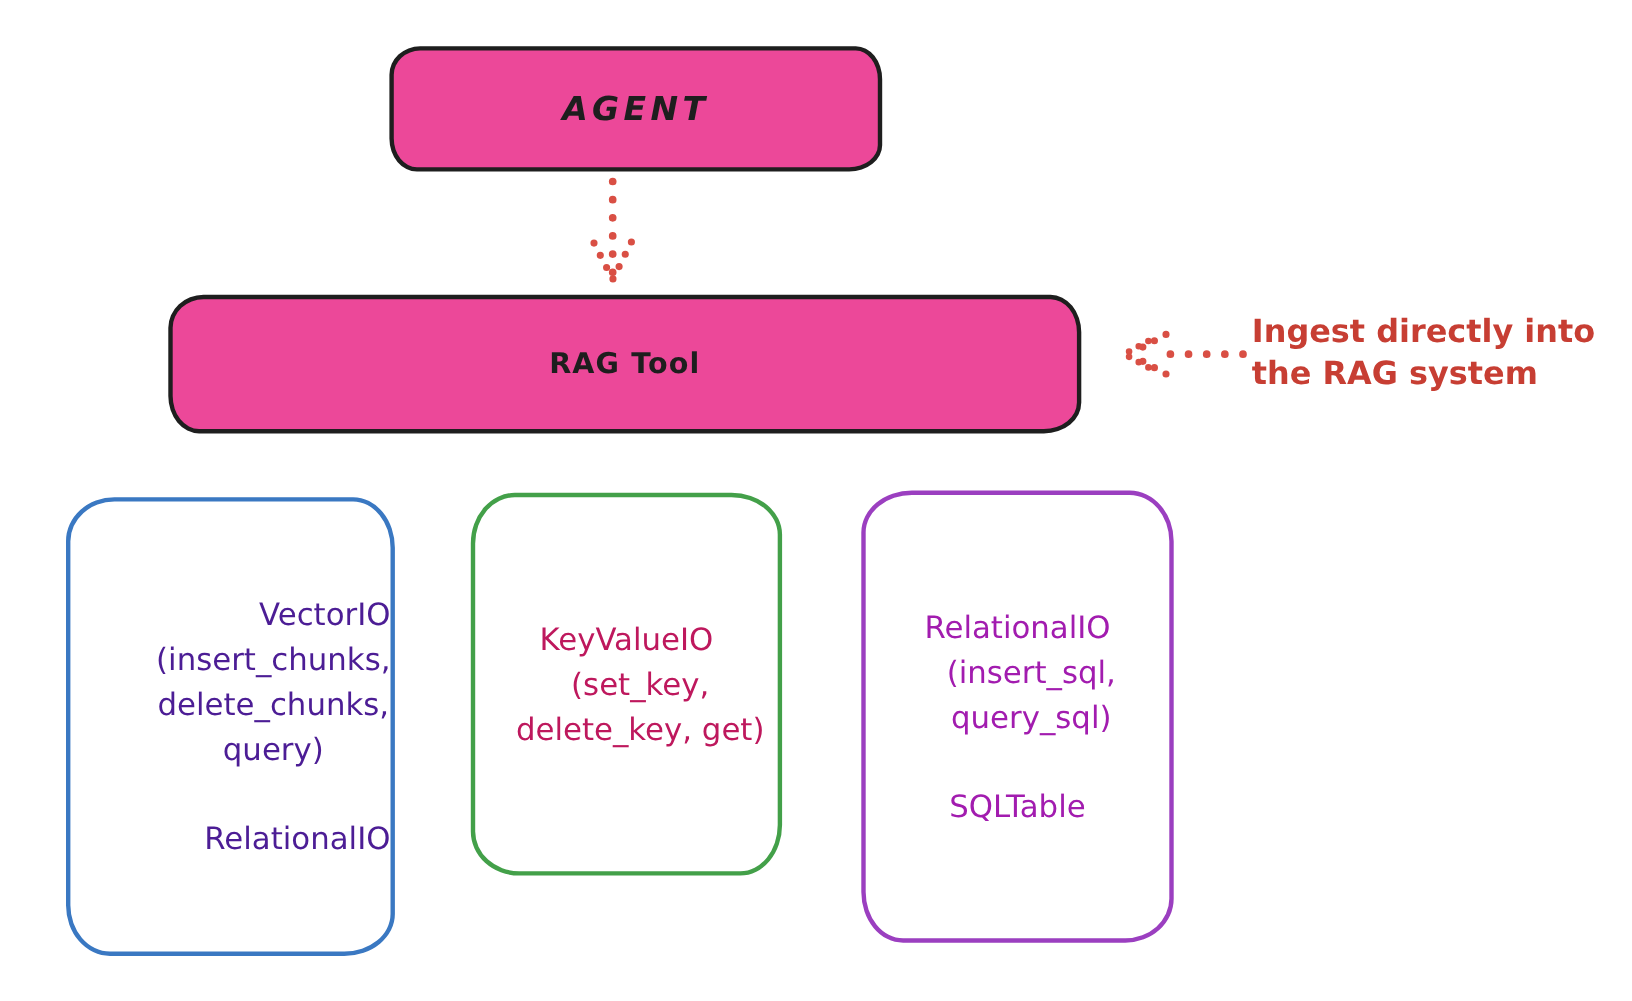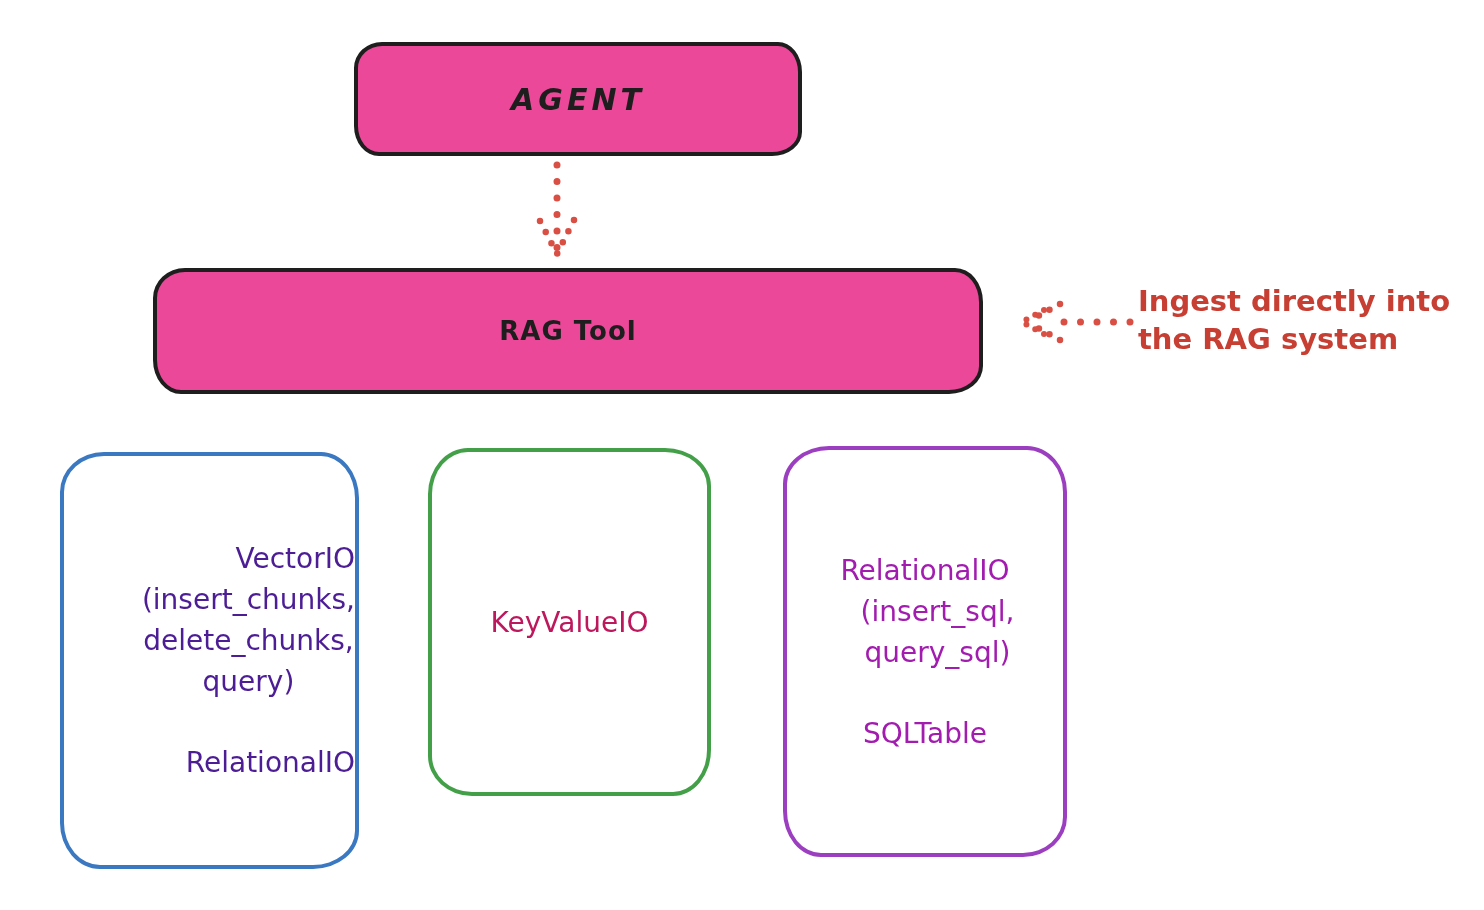--- a/index.html
+++ b/index.html
@@ -148,6 +148,8 @@
 
   <div class="backend backend-keyvalue">
     <div>KeyValueIO</div>
+    <div class="sig">(set_key,
+delete_key, get)</div>
   </div>
 
   <div class="backend backend-relational">

